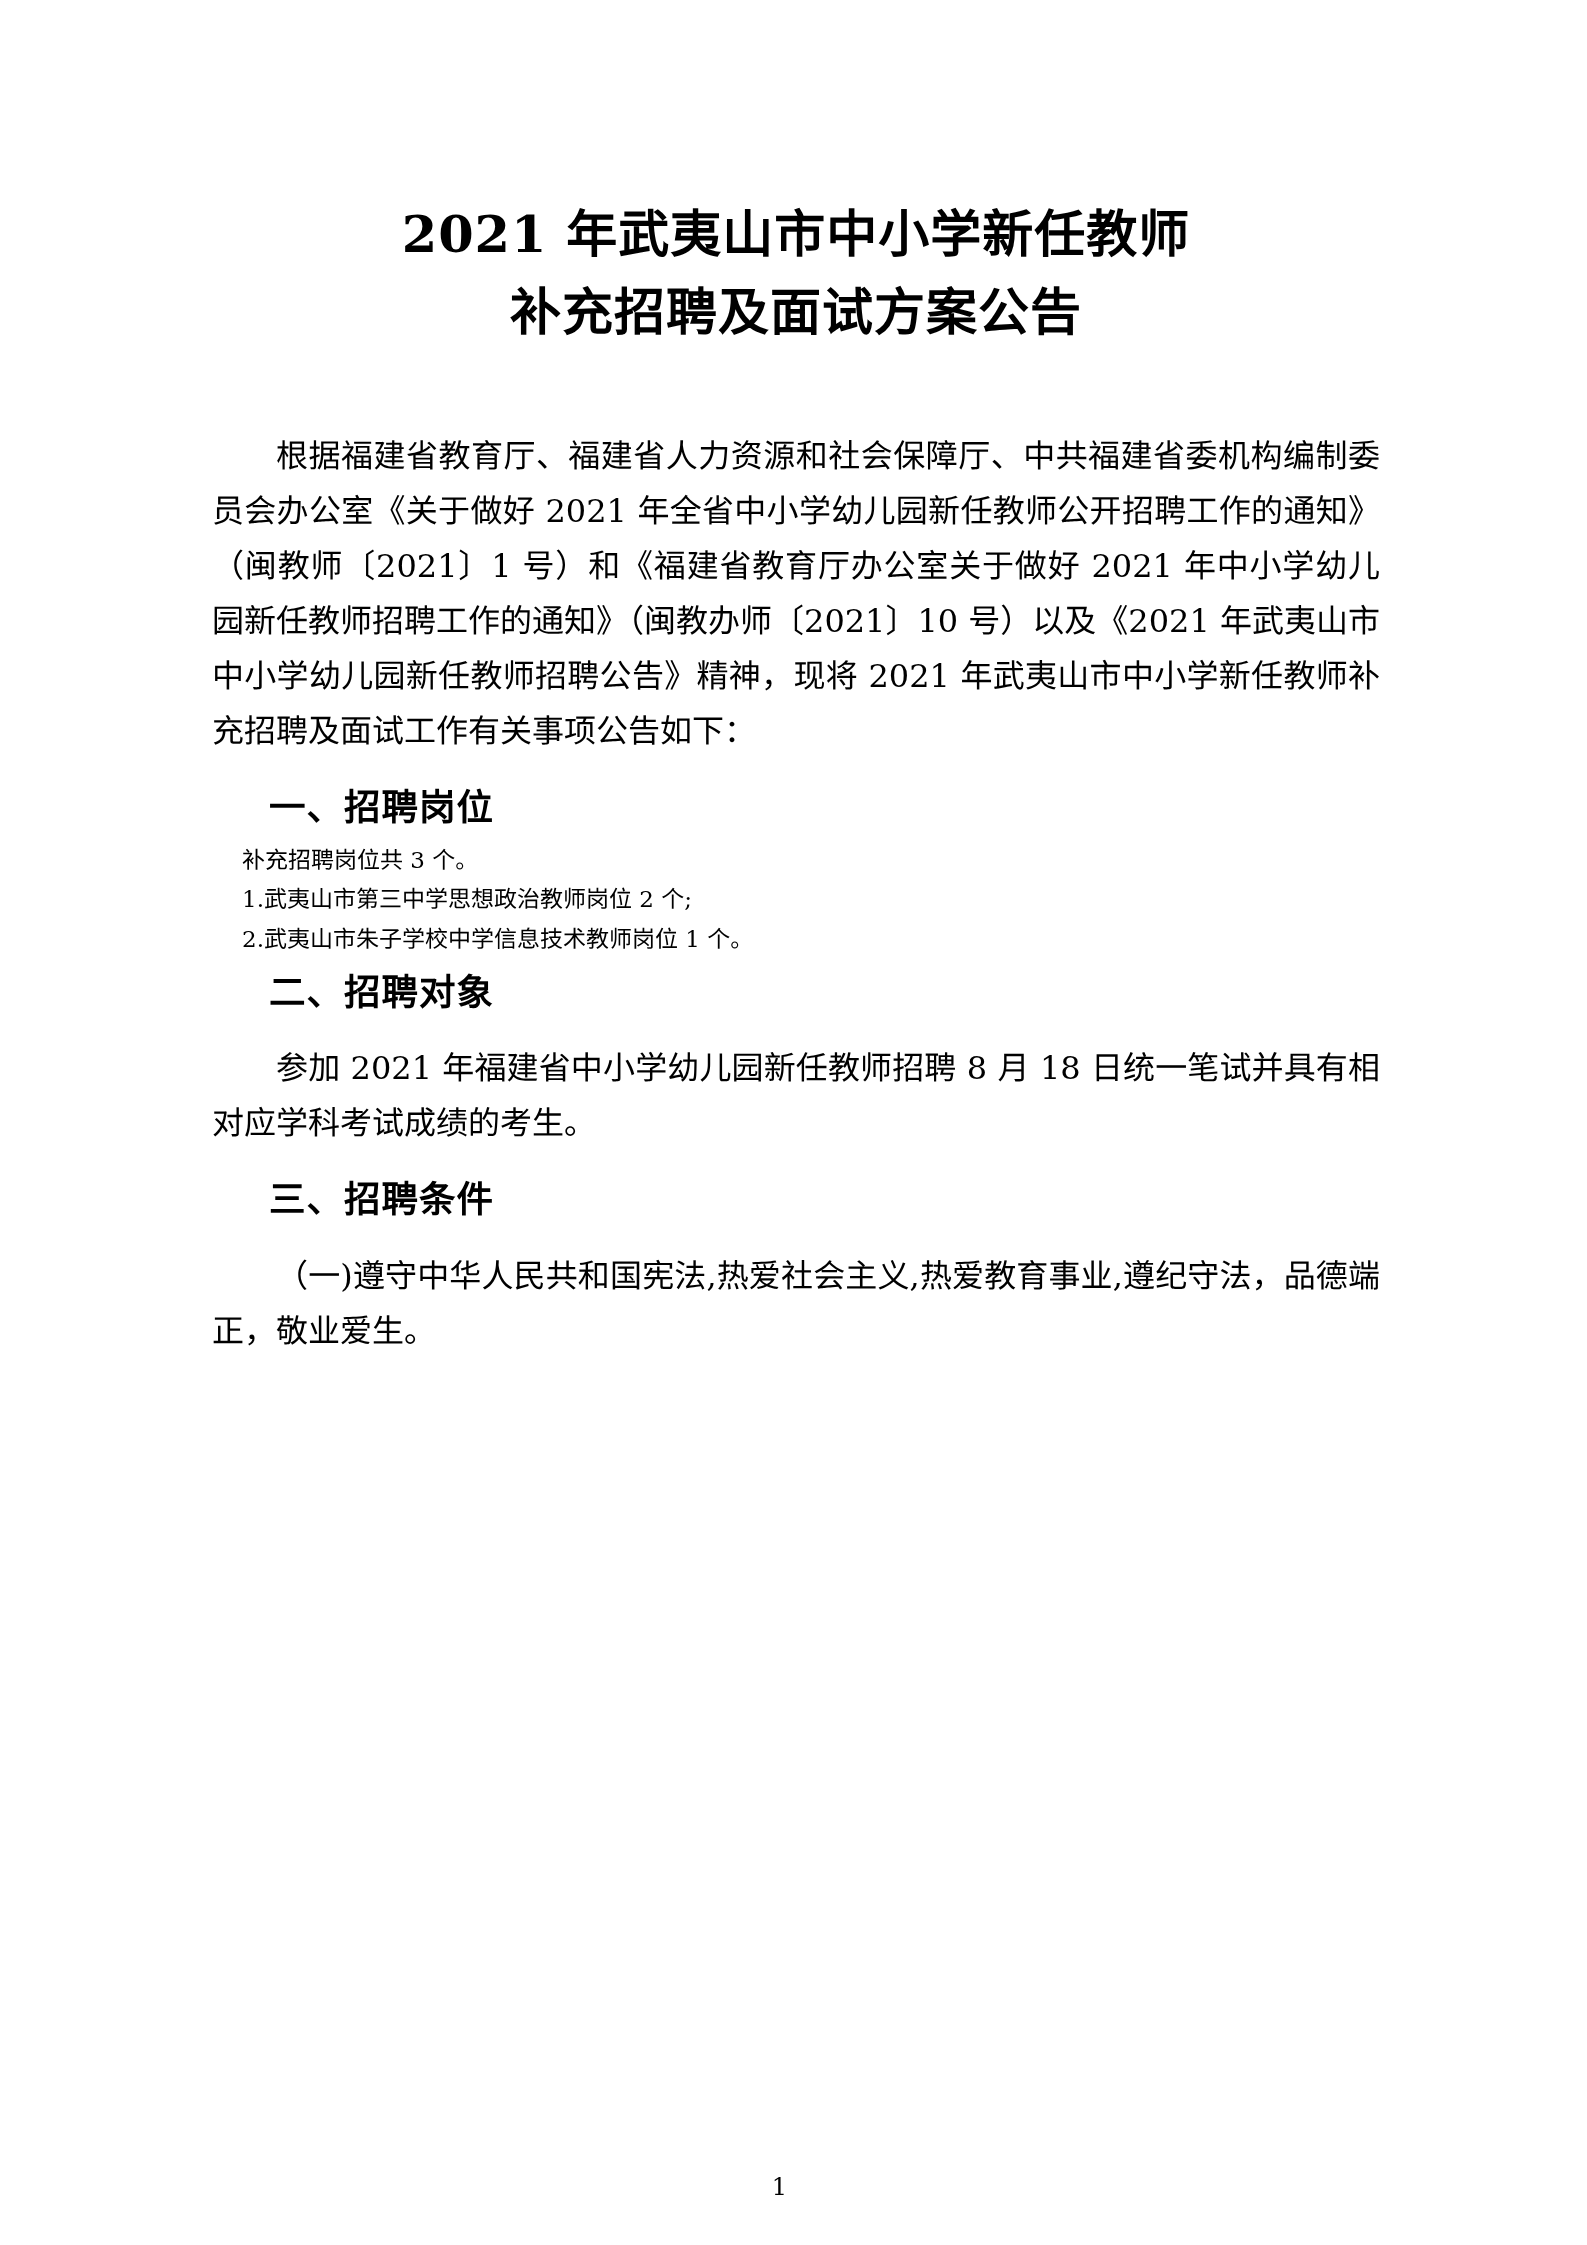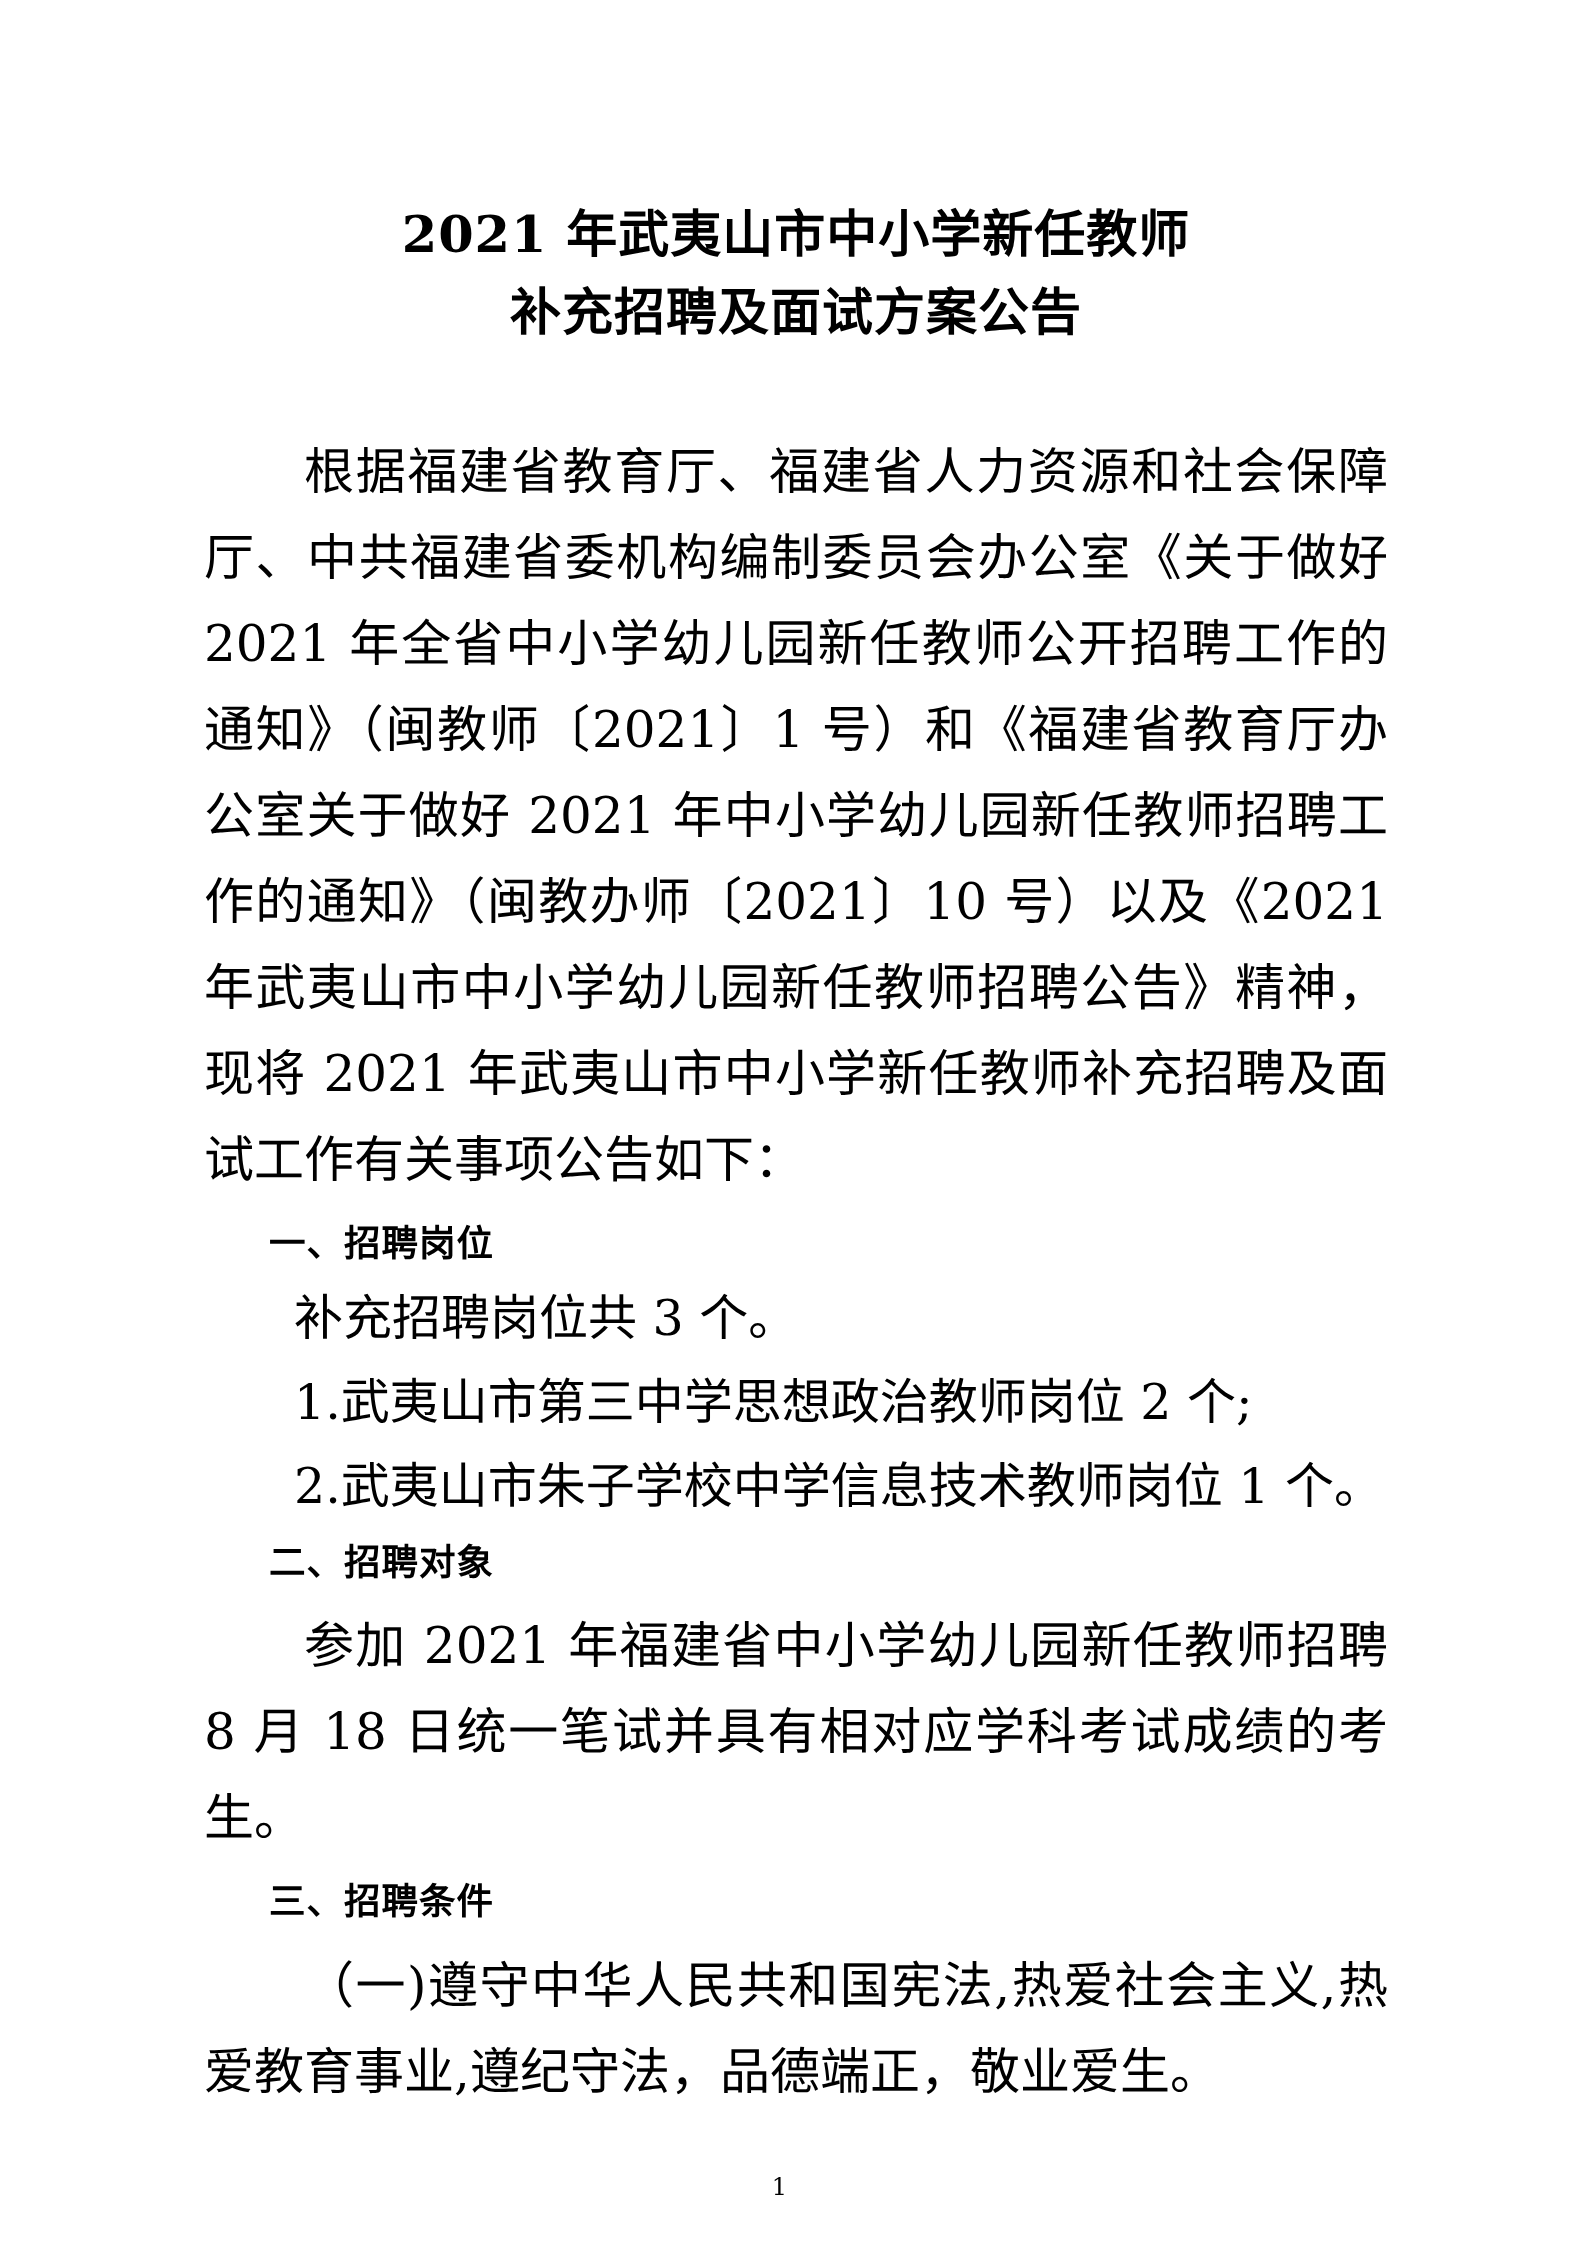--- a/index.html
+++ b/index.html
@@ -52,9 +52,9 @@
     text-justify: inter-ideograph;
   }
   p.para {
-    margin: 8px;
+    margin: 16px;
     text-indent: 2em;
-    font-size: 50px;
+    font-size: 32px;
     line-height: 1.72;
     text-align: justify;
     text-justify: inter-ideograph;

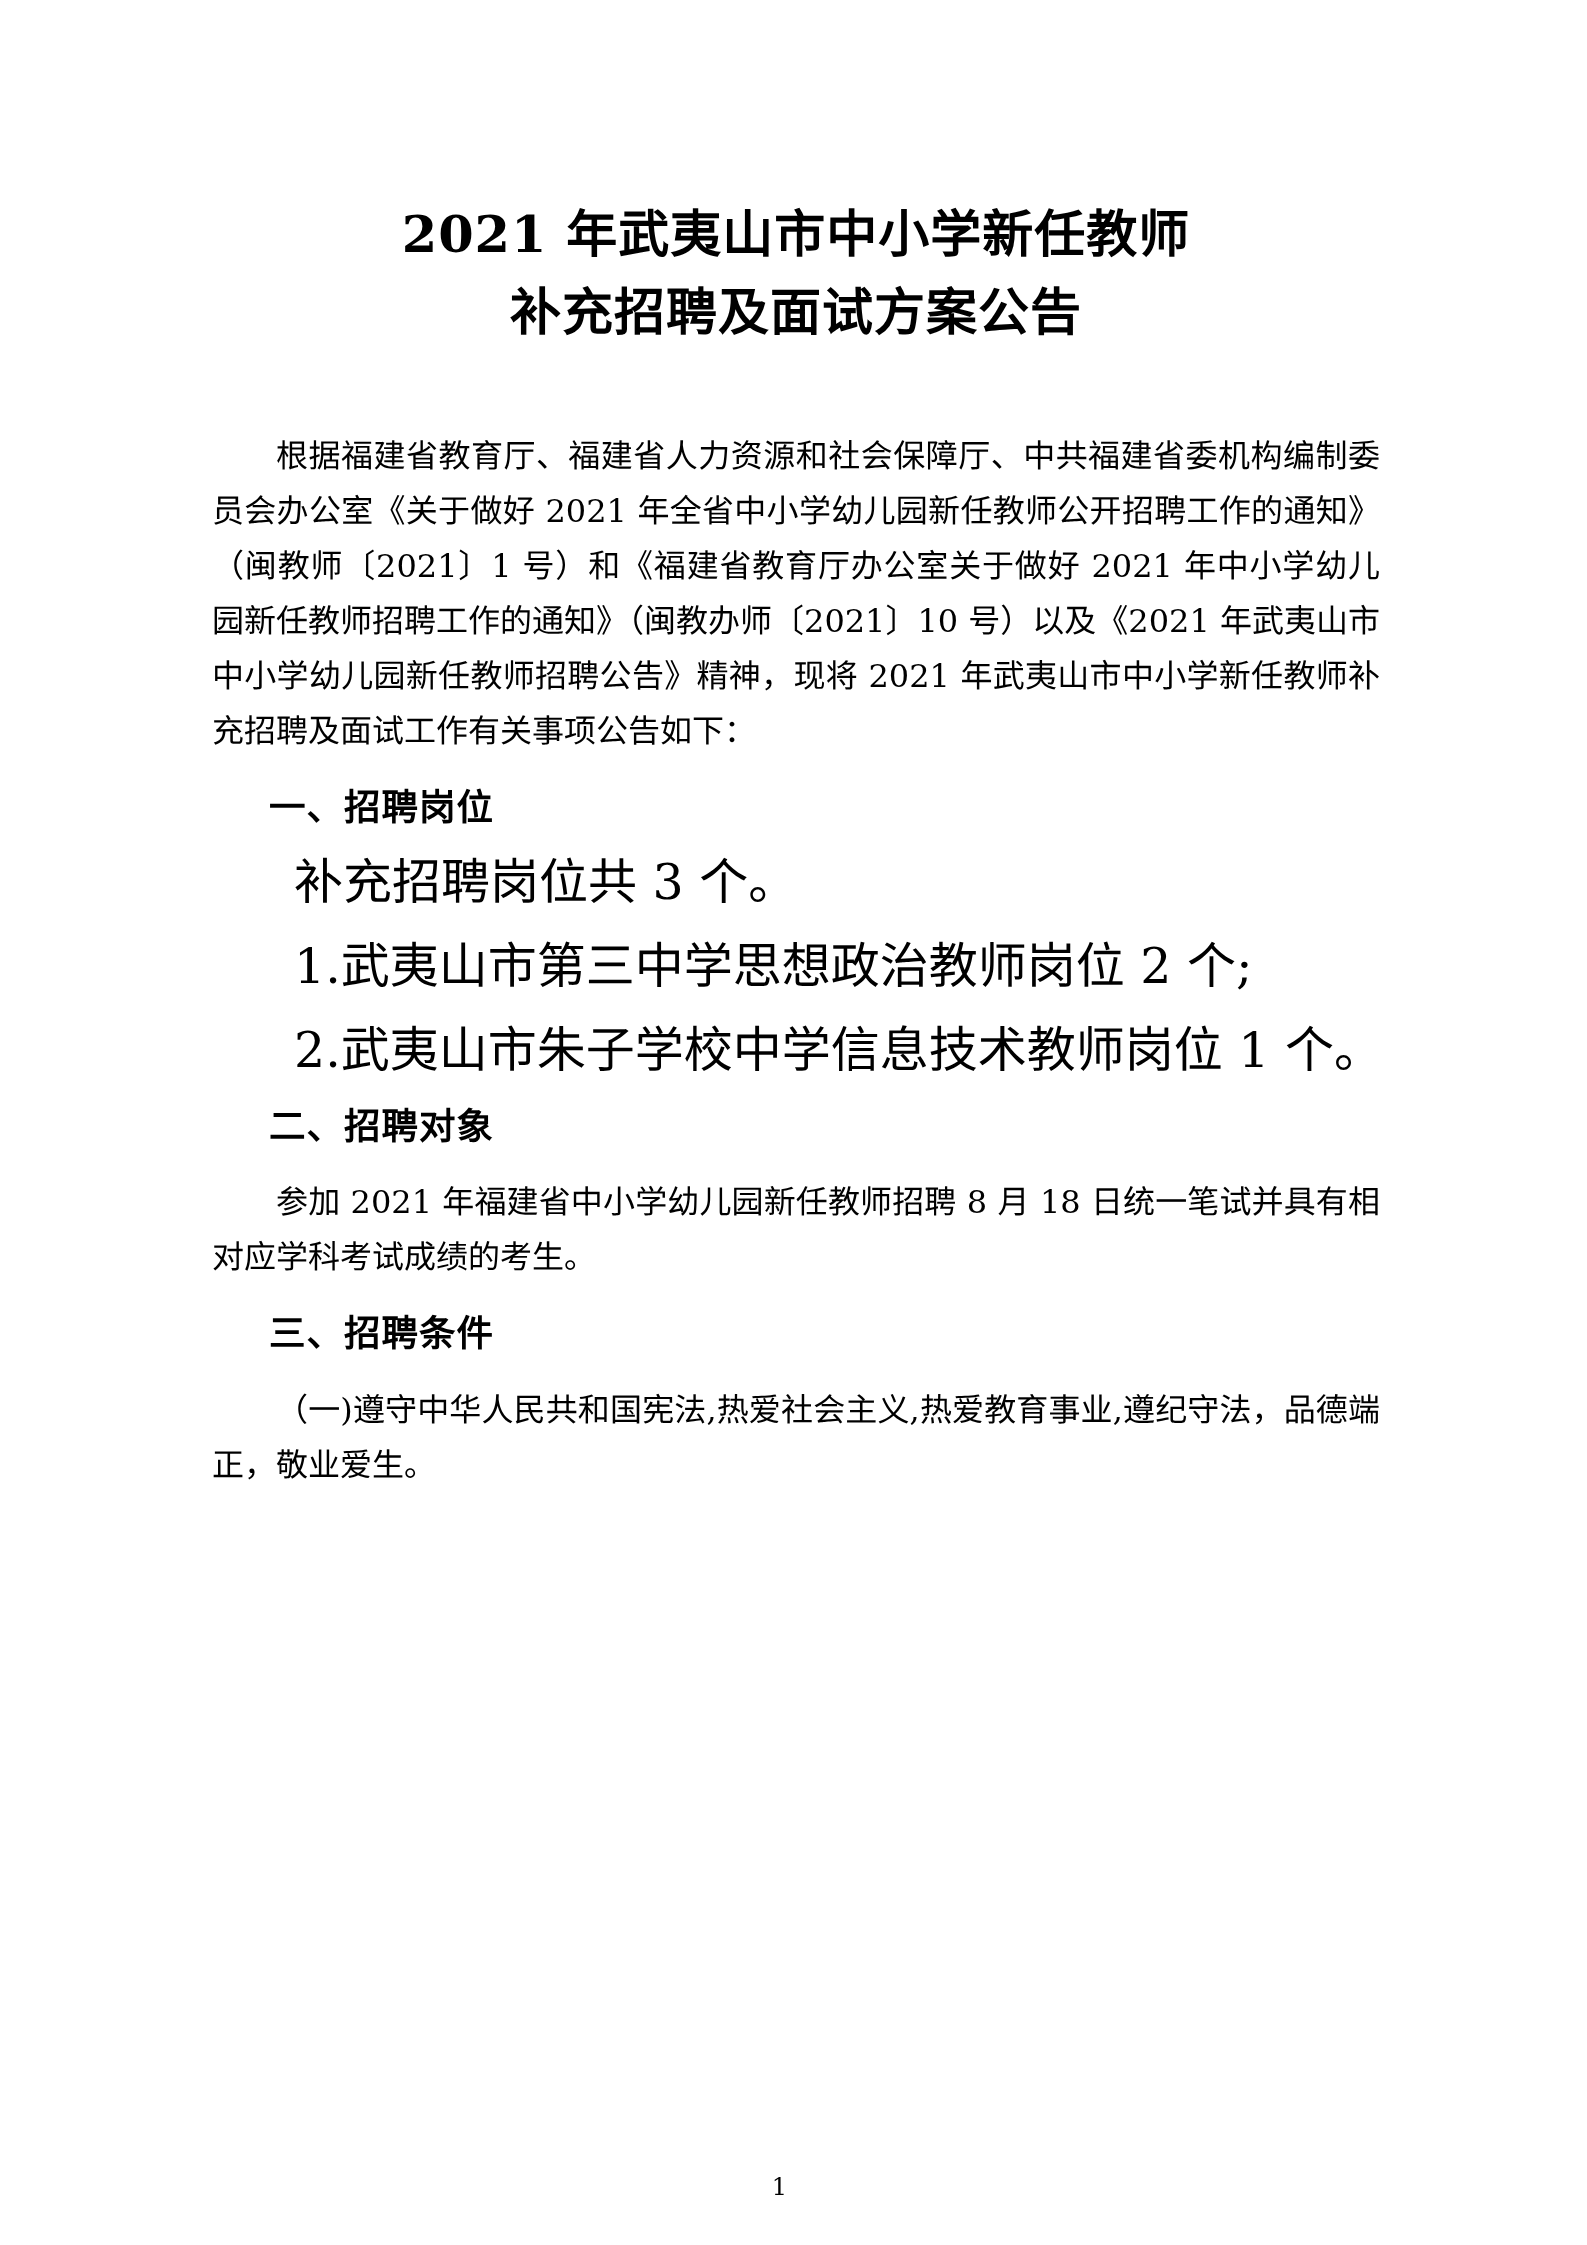--- a/index.html
+++ b/index.html
@@ -71,7 +71,7 @@
   p.item {
     margin: 0;
     text-indent: 2em;
-    font-size: 49px;
+    font-size: 23px;
     line-height: 1.72;
   }
   .page-number {

